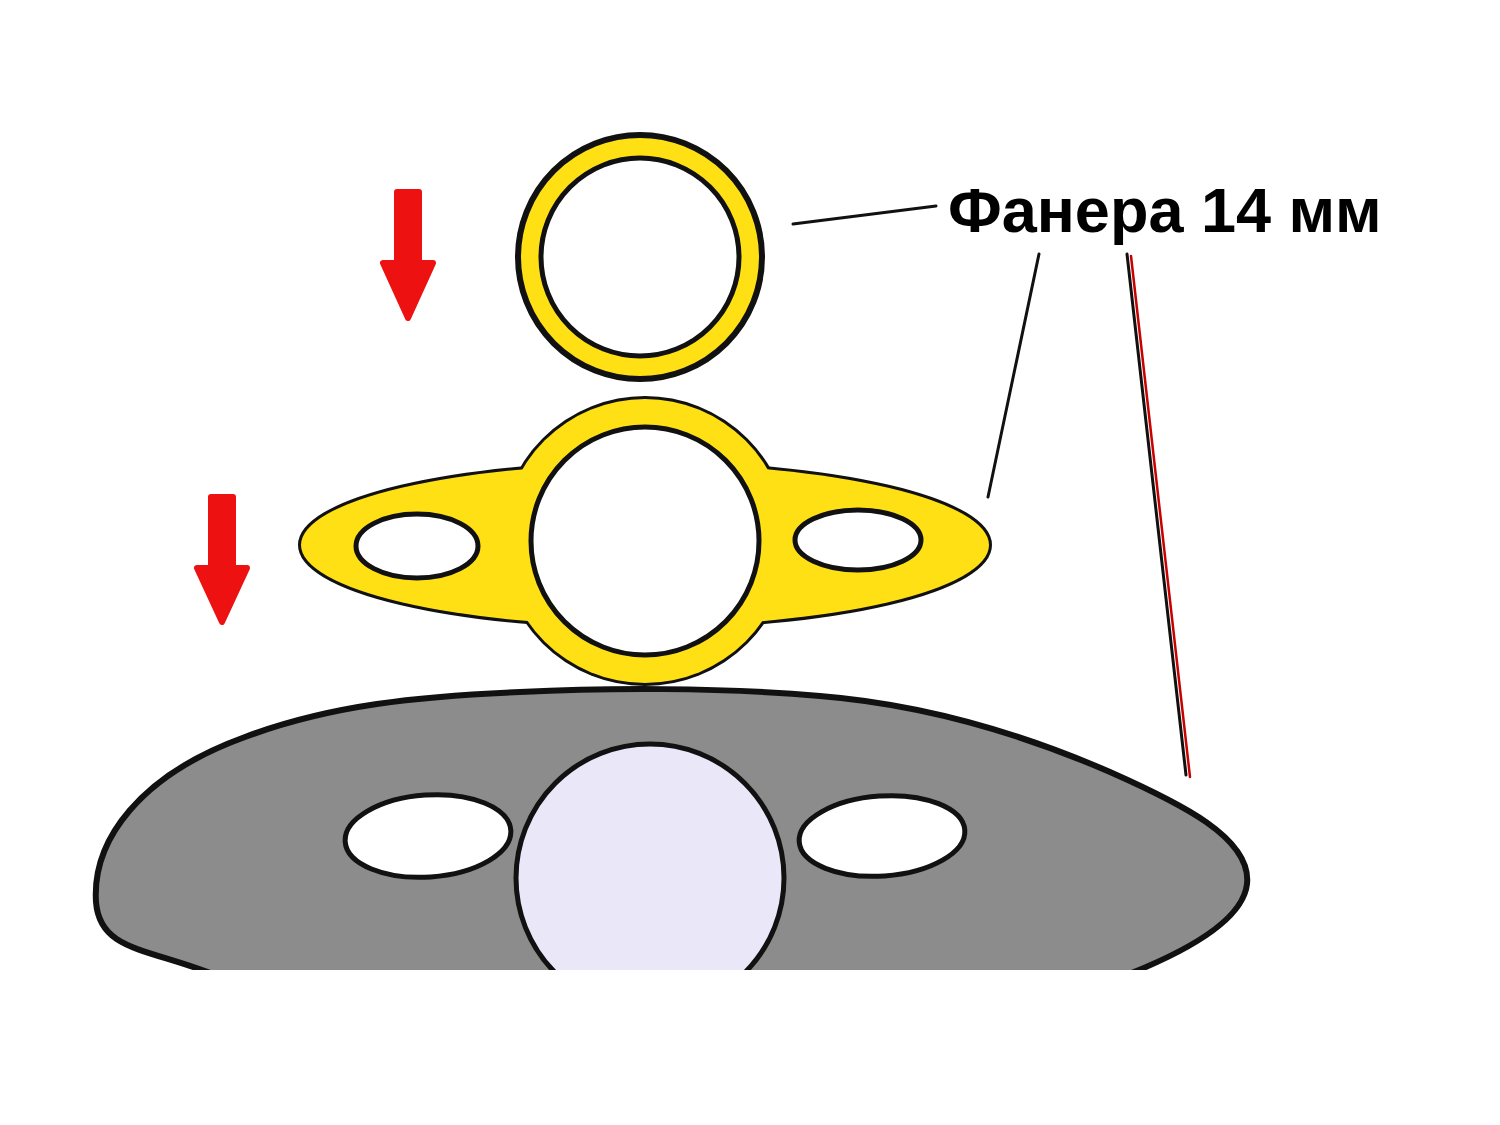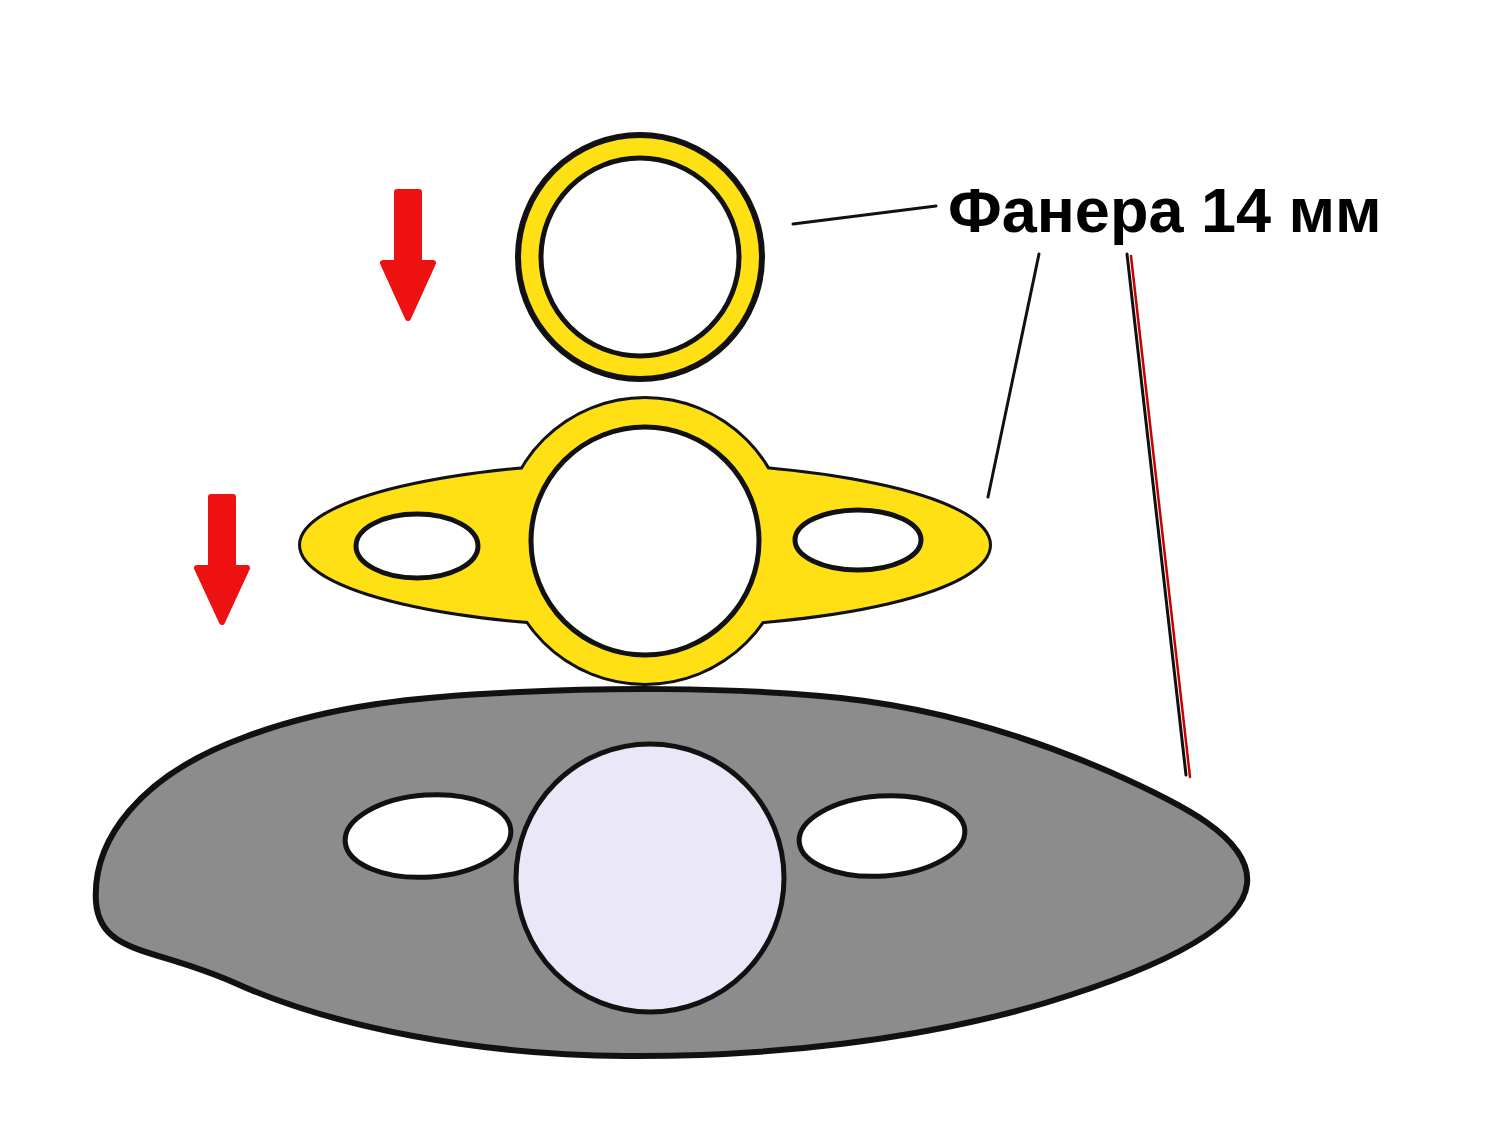--- a/index.html
+++ b/index.html
@@ -11,7 +11,7 @@
   .stage {
     position: relative;
     width: 1500px;
-    height: 1125px;
+    height: 970px;
     background: #ffffff;
     overflow: hidden;
   }

